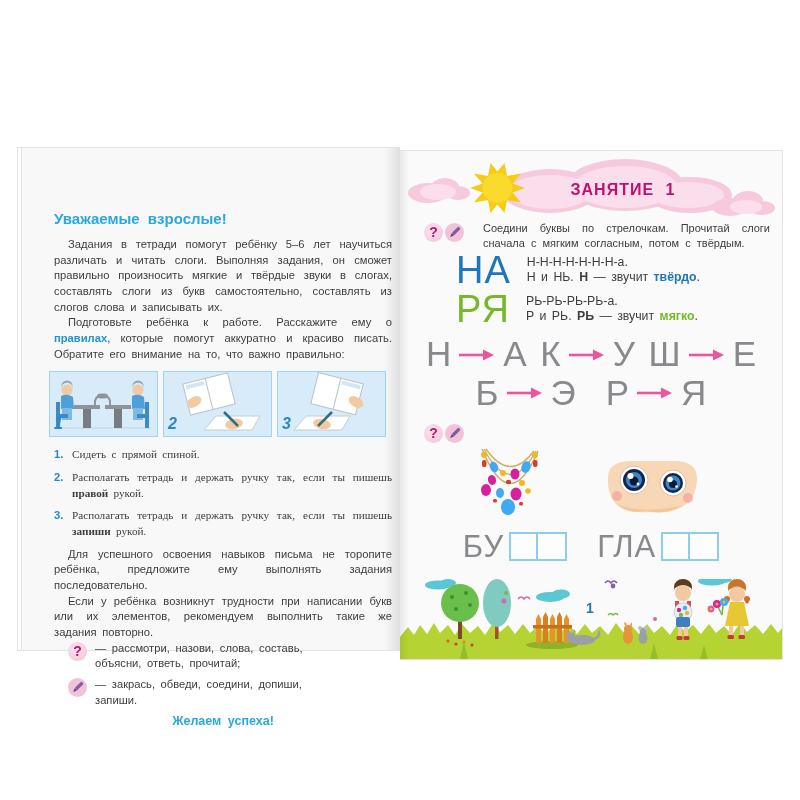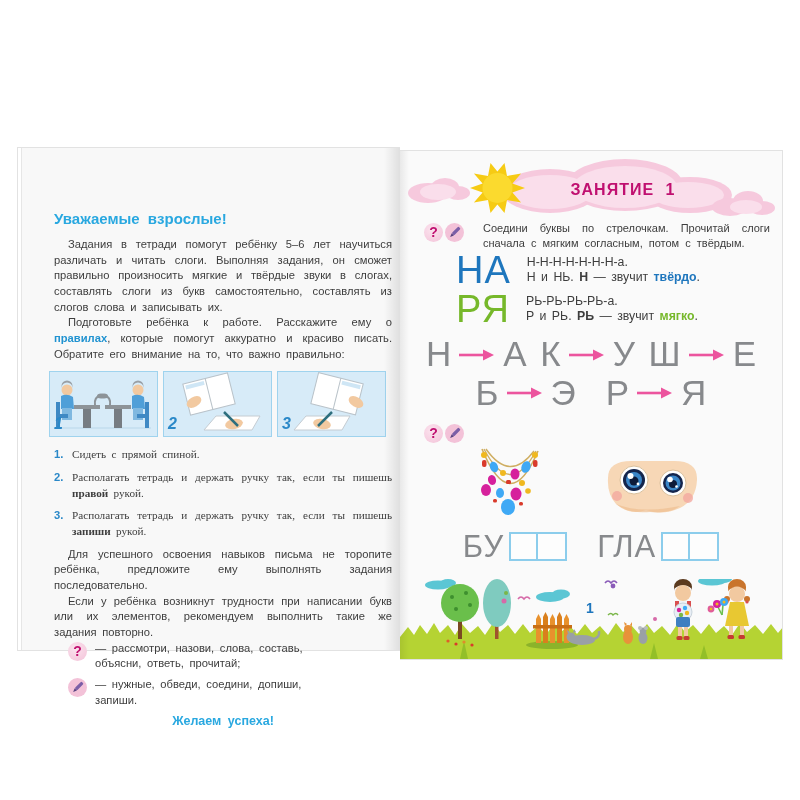--- a/index.html
+++ b/index.html
@@ -203,7 +203,7 @@
             </g>
           </svg>
         </span>
-        <span class="legend-text">—  нужные, обведи, соедини, допиши, запиши.</span>
+        <span class="legend-text">—  закрась, обведи, соедини, допиши, запиши.</span>
       </div>
 
       <div class="lp-closing">Желаем успеха!</div>

